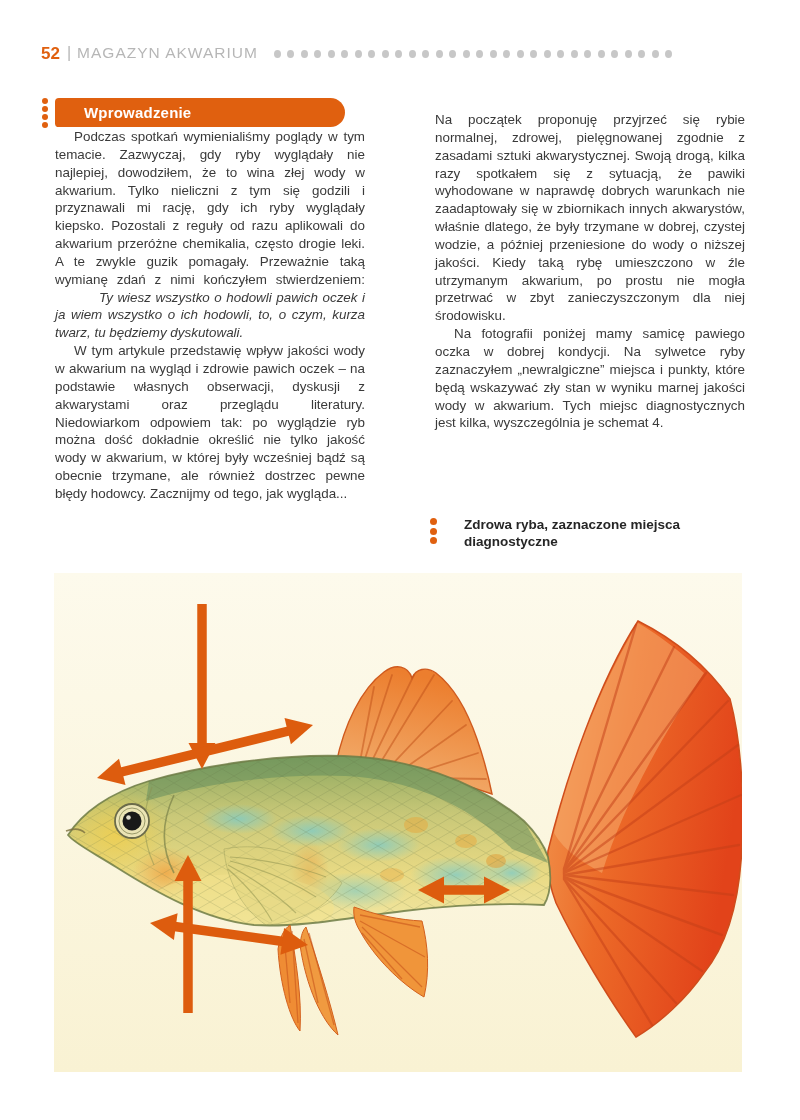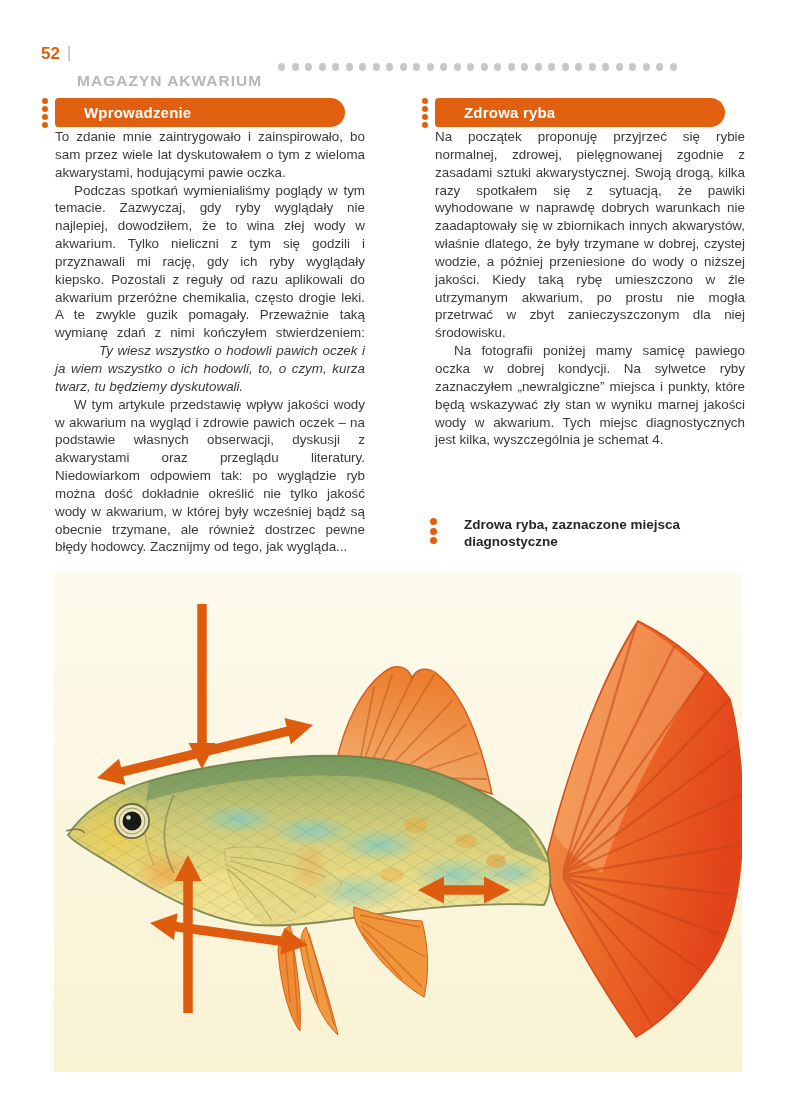--- a/index.html
+++ b/index.html
@@ -10,7 +10,7 @@
   .pagehead{position:absolute;left:41px;top:44px;width:690px;display:flex;}
   .pagenum{color:#e0600f;font-weight:bold;font-size:17px;}
   .magsep{color:#b5b5b5;font-size:16px;margin:0 6px 0 7px;}
-  .magtitle{color:#9e9e9e;font-size:15.5px;letter-spacing:1px;font-weight:bold;opacity:.75;margin-top:28px;}
+  .magtitle{color:#9e9e9e;font-size:15.5px;letter-spacing:1px;font-weight:normal;opacity:.75;}
   .dotrow{display:flex;gap:6.5px;margin-left:16px;align-items:center;flex:1;justify-content:flex-start;}
   .dotrow i{display:block;width:7px;height:8px;border-radius:50%;background:#c7c7c7;}
 

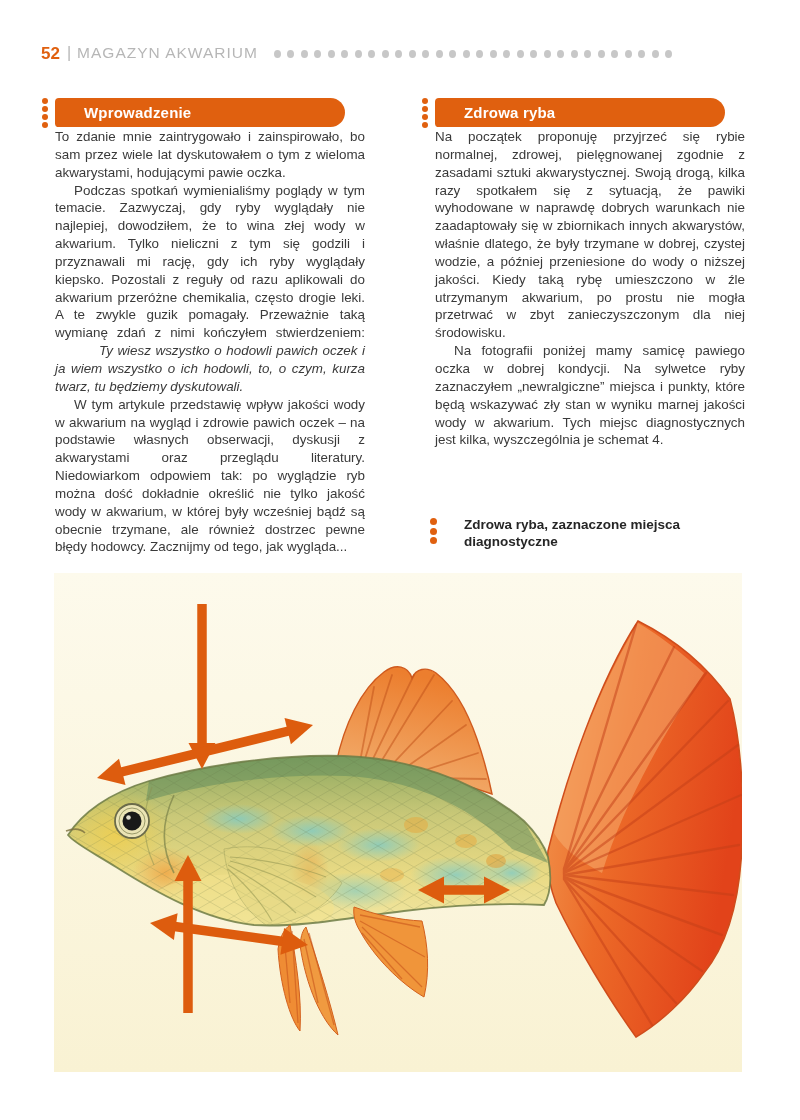--- a/index.html
+++ b/index.html
@@ -103,15 +103,6 @@
   </section>
 
   <section class="col colR">
-    <div class="barwrap">
-      <span class="bardots">
-          <i></i>
-          <i></i>
-          <i></i>
-          <i></i>
-        </span>
-      <h2 class="secbar">Zdrowa ryba</h2>
-    </div>
     <div class="bodytext">
       <p>Na początek proponuję przyjrzeć się rybie normalnej, zdrowej, pielęgnowanej zgodnie z zasadami sztuki akwarystycznej. Swoją drogą, kilka razy spotkałem się z sytuacją, że pawiki wyhodowane w naprawdę dobrych warunkach nie zaadaptowały się w zbiornikach innych akwarystów, właśnie dlatego, że były trzymane w dobrej, czystej wodzie, a później przeniesione do wody o niższej jakości. Kiedy taką rybę umieszczono w źle utrzymanym akwarium, po prostu nie mogła przetrwać w zbyt zanieczyszczonym dla niej środowisku.</p>
       <p class="ind">Na fotografii poniżej mamy samicę pawiego oczka w dobrej kondycji. Na sylwetce ryby zaznaczyłem „newralgiczne” miejsca i punkty, które będą wskazywać zły stan w wyniku marnej jakości wody w akwarium. Tych miejsc diagnostycznych jest kilka, wyszczególnia je schemat 4.</p>

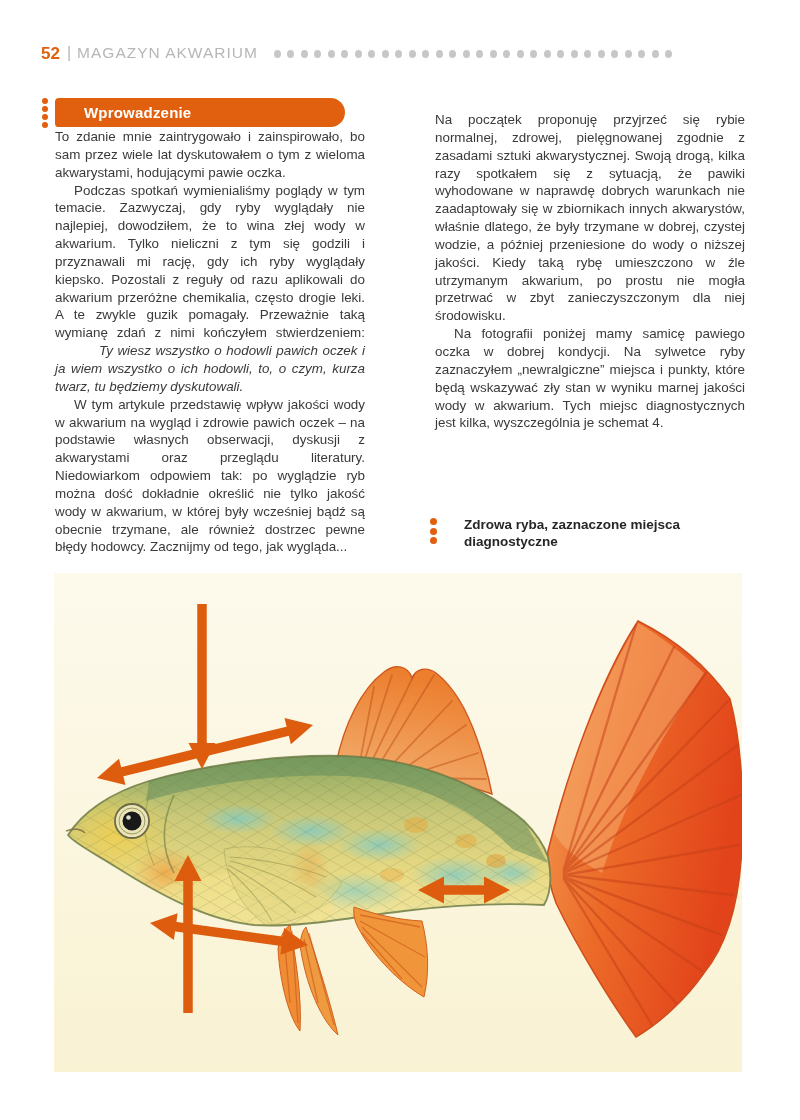--- a/index.html
+++ b/index.html
@@ -96,7 +96,6 @@
       <h2 class="secbar">Wprowadzenie</h2>
     </div>
     <div class="bodytext">
-      <p>To zdanie mnie zaintrygowało i zainspirowało, bo sam przez wiele lat dyskutowałem o tym z wieloma akwarystami, hodującymi pawie oczka.</p>
       <p class="ind"><span>Podczas spotkań wymienialiśmy poglądy w tym temacie. Zazwyczaj, gdy ryby wyglądały nie najlepiej, dowodziłem, że to wina złej wody w akwarium. Tylko nieliczni z tym się godzili i przyznawali mi rację, gdy ich ryby wyglądały kiepsko. Pozostali z reguły od razu aplikowali do akwarium przeróżne chemikalia, często drogie leki. A te zwykle guzik pomagały. Przeważnie taką wymianę zdań z nimi kończyłem stwierdzeniem: </span><em>Ty wiesz wszystko o hodowli pawich oczek i ja wiem wszystko o ich hodowli, to, o czym, kurza twarz, tu będziemy dyskutowali.</em></p>
       <p class="ind">W tym artykule przedstawię wpływ jakości wody w akwarium na wygląd i zdrowie pawich oczek – na podstawie własnych obserwacji, dyskusji z akwarystami oraz przeglądu literatury. Niedowiarkom odpowiem tak: po wyglądzie ryb można dość dokładnie określić nie tylko jakość wody w akwarium, w której były wcześniej bądź są obecnie trzymane, ale również dostrzec pewne błędy hodowcy. Zacznijmy od tego, jak wygląda...</p>
     </div>

